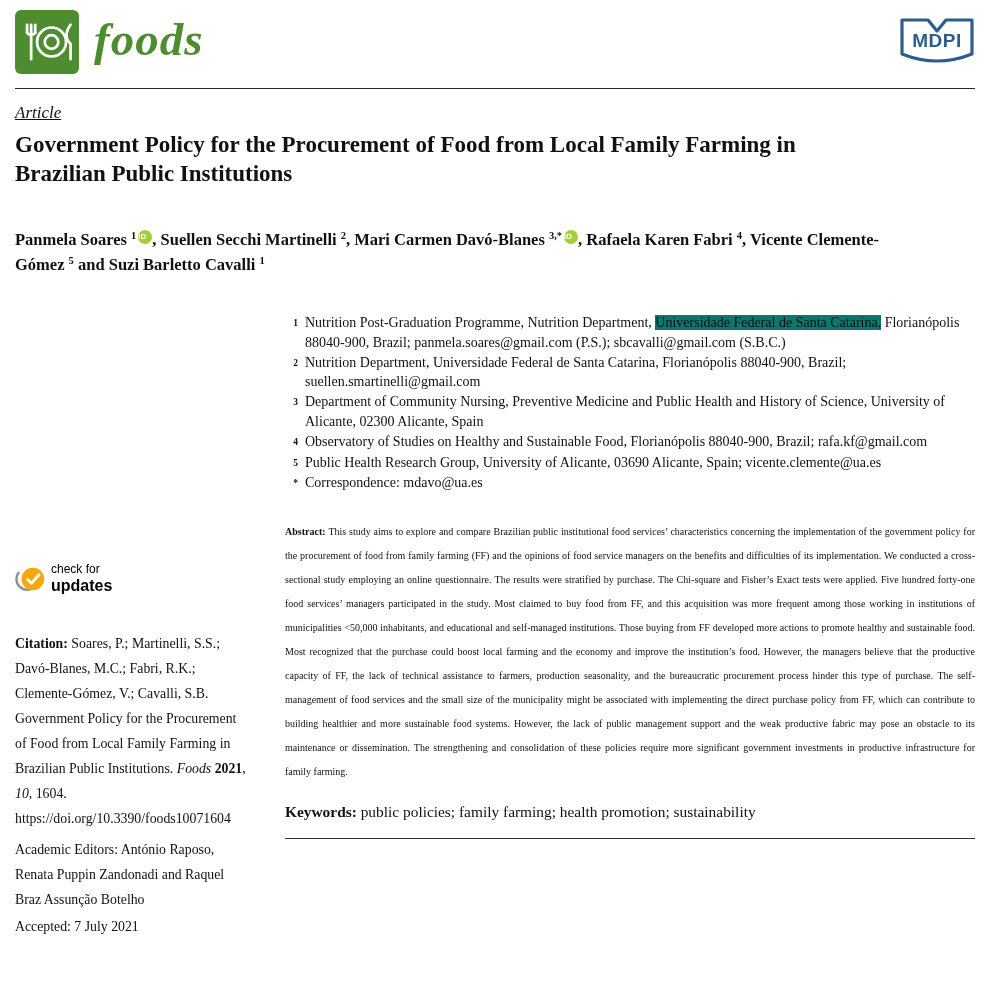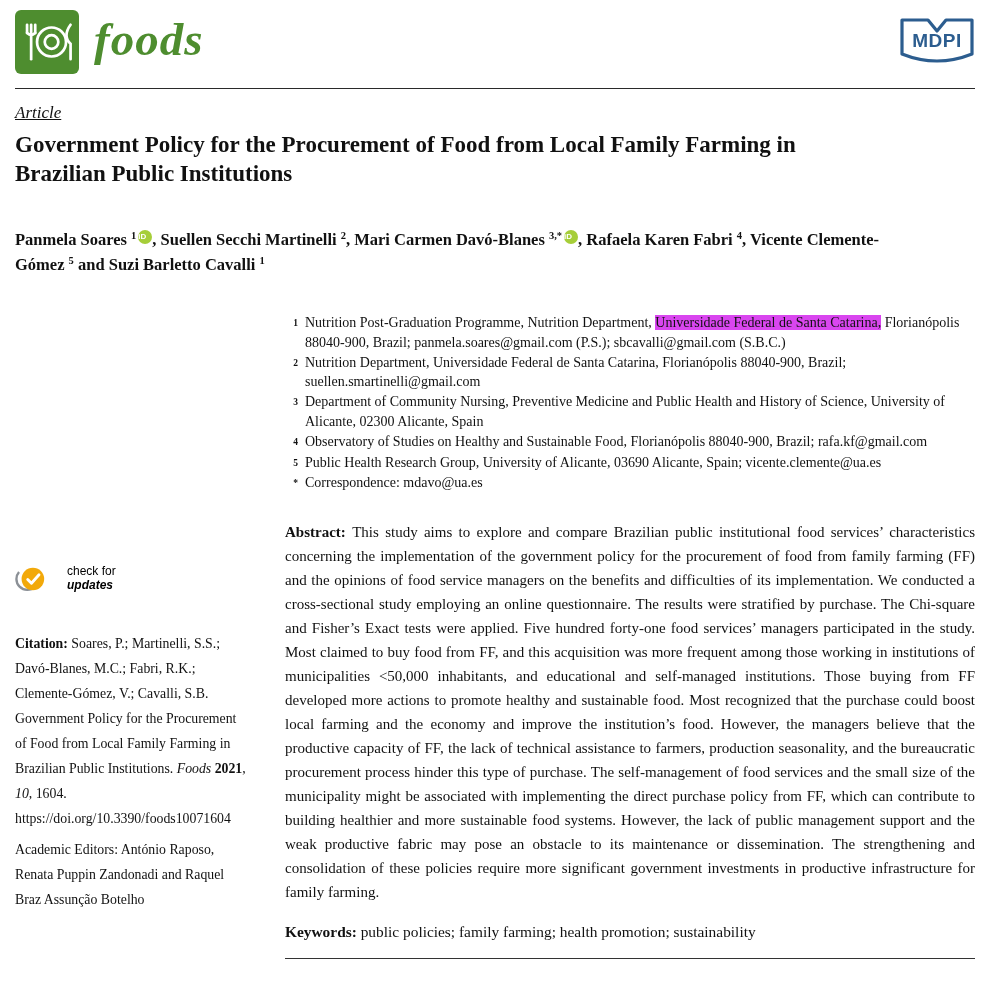--- a/index.html
+++ b/index.html
@@ -45,7 +45,7 @@
   .p-normal {}
   .p-bold { font-weight:700; }
   .p-italic { font-style:italic; }
-  .p-highlight { background:#d946ef; }
+  .p-highlight { background:#0f766e; }
 </style>
 </head>
 <body>

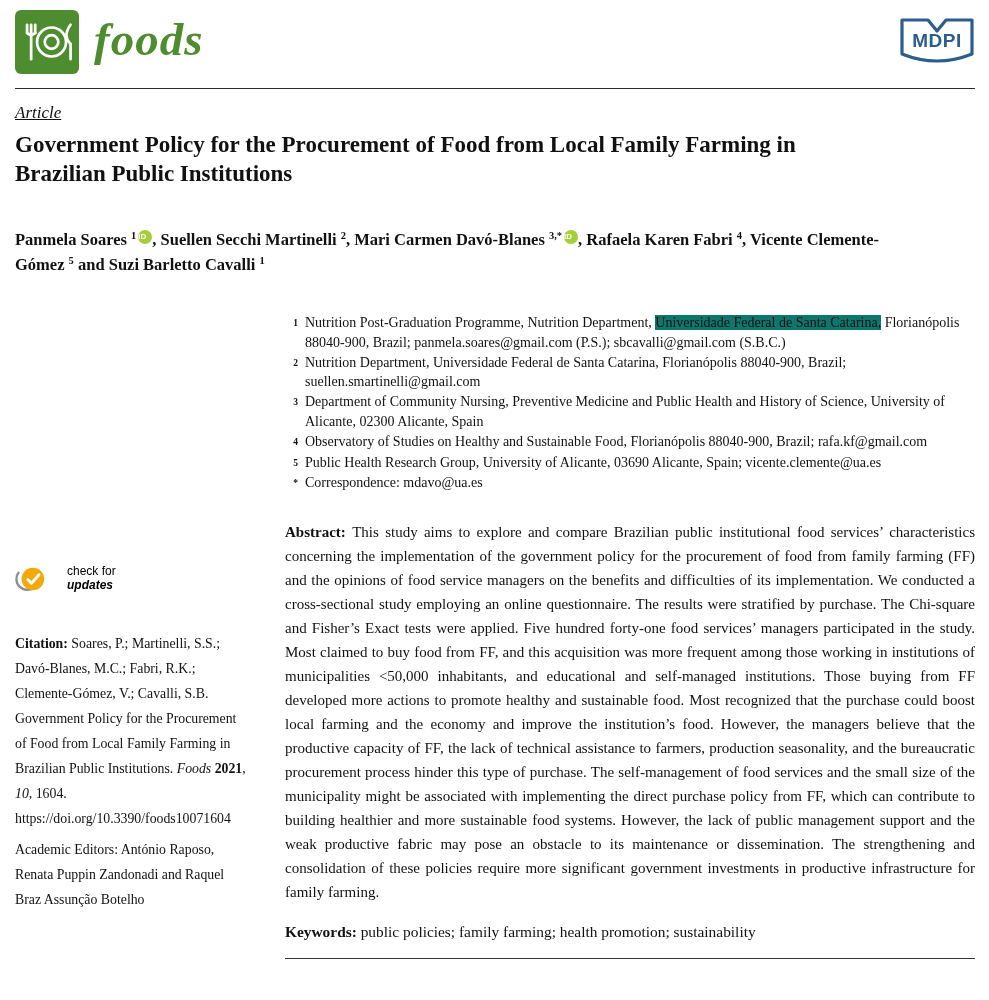--- a/index.html
+++ b/index.html
@@ -28,7 +28,7 @@
   .aff-row { display:flex; gap:7px; font-size:14px; line-height:19.8px; }
   .aff-marker { width:13px; flex:none; text-align:right; font-size:9.5px; font-weight:700; line-height:inherit; padding-top:1px; }
   .aff-text { flex:1; }
-  .abstract { margin-top:26px; font-size:15px; line-height:24px; text-align:justify; }
+  .abstract { margin-top:26px; font-size:10px; line-height:24px; text-align:justify; }
   .keywords { margin-top:16px; font-size:15.4px; line-height:24px; }
   .bottom-rule { margin-top:14px; height:1px; background:#333; }
 

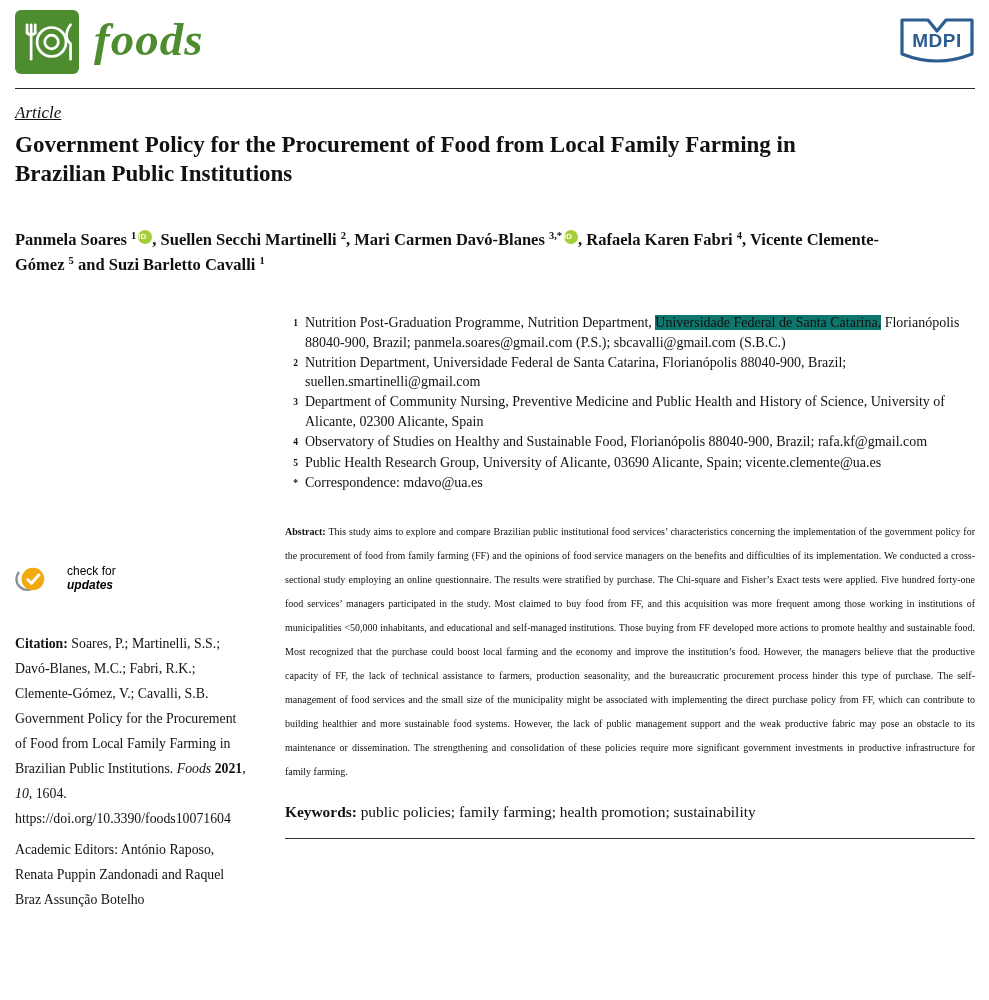--- a/index.html
+++ b/index.html
@@ -34,7 +34,7 @@
 
   
   .sidebar { position:absolute; left:15px; top:563px; width:236px; font-size:13.8px; line-height:25px; }
-  .crossmark { display:flex; align-items:center; gap:20px; margin-bottom:16px; cursor:pointer; width:max-content; }
+  .crossmark { display:flex; align-items:center; gap:4px; margin-bottom:16px; cursor:pointer; width:max-content; }
   .cm-text { font-family:"Liberation Sans","DejaVu Sans",sans-serif; font-size:12px; line-height:1.15; color:#000; display:flex; flex-direction:column; }
   .cm-bold { font-weight:700; font-size:12px;font-style:italic; }
   .citation, .editors { overflow-wrap:break-word;margin-top:36px; }

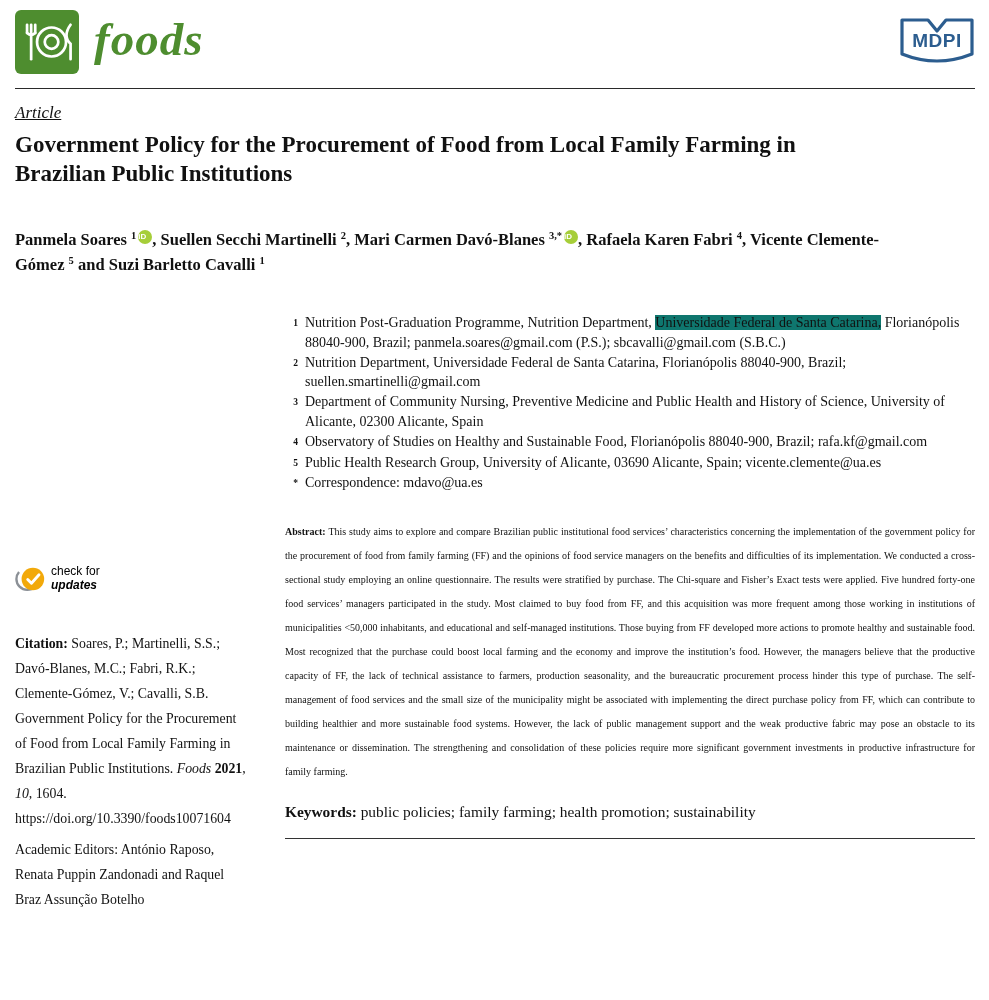--- a/index.html
+++ b/index.html
@@ -36,7 +36,7 @@
   .sidebar { position:absolute; left:15px; top:563px; width:236px; font-size:13.8px; line-height:25px; }
   .crossmark { display:flex; align-items:center; gap:4px; margin-bottom:16px; cursor:pointer; width:max-content; }
   .cm-text { font-family:"Liberation Sans","DejaVu Sans",sans-serif; font-size:12px; line-height:1.15; color:#000; display:flex; flex-direction:column; }
-  .cm-bold { font-weight:700; font-size:12px;font-style:italic; }
+  .cm-bold { font-weight:700; font-size:16px; }
   .citation, .editors { overflow-wrap:break-word;margin-top:36px; }
   .editors { margin-top:6px; }
   .dates { margin-top:2px; }

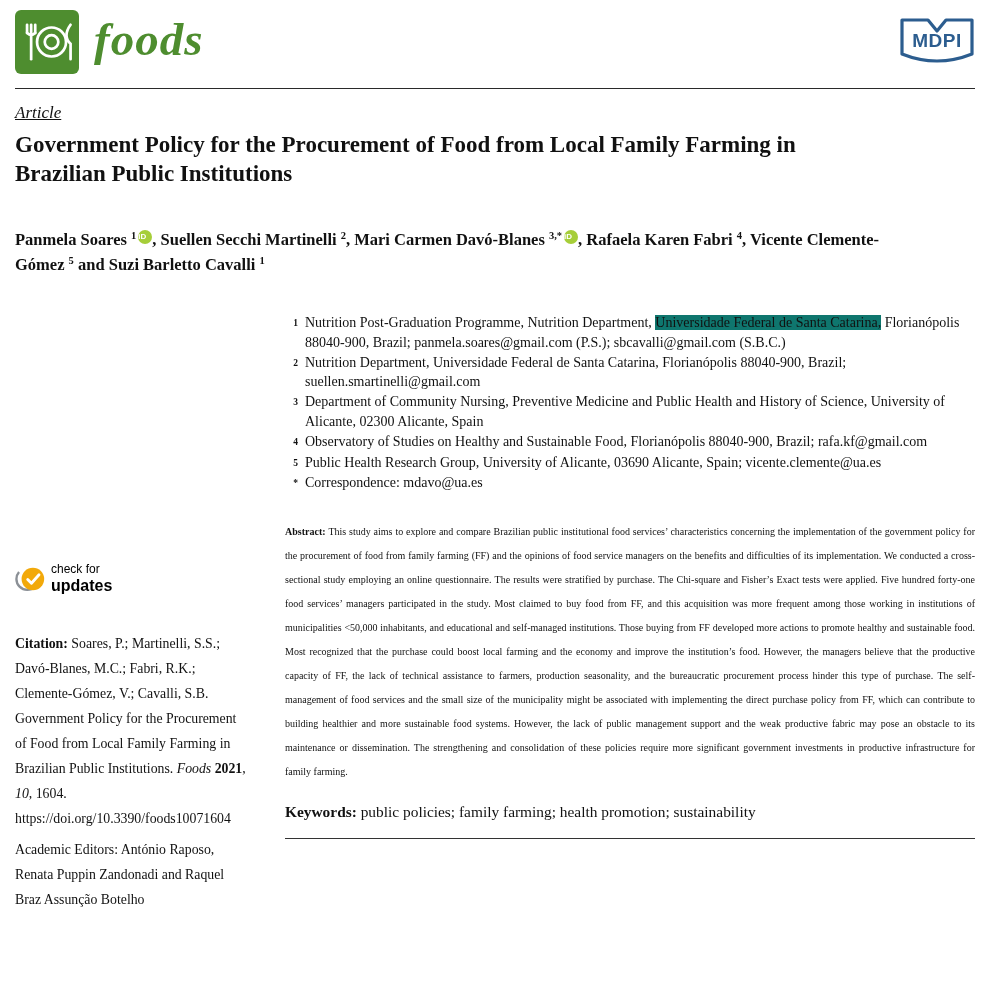--- a/index.html
+++ b/index.html
@@ -90,6 +90,7 @@
   <div class="editors"><span class="p-normal">Academic Editors: António Raposo, Renata Puppin Zandonadi and Raquel Braz Assunção Botelho</span></div>
 
   <div class="dates">
+    <div>Accepted: 7 July 2021</div>
   </div>
 </div>
 

